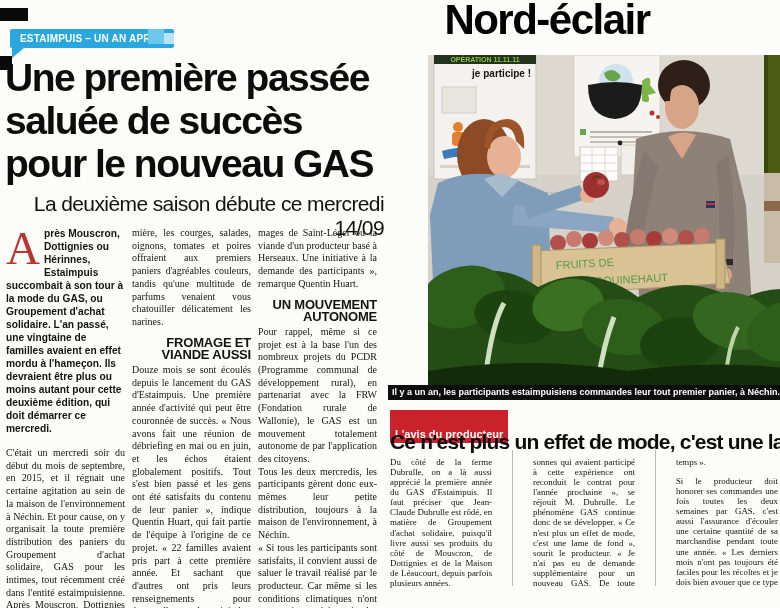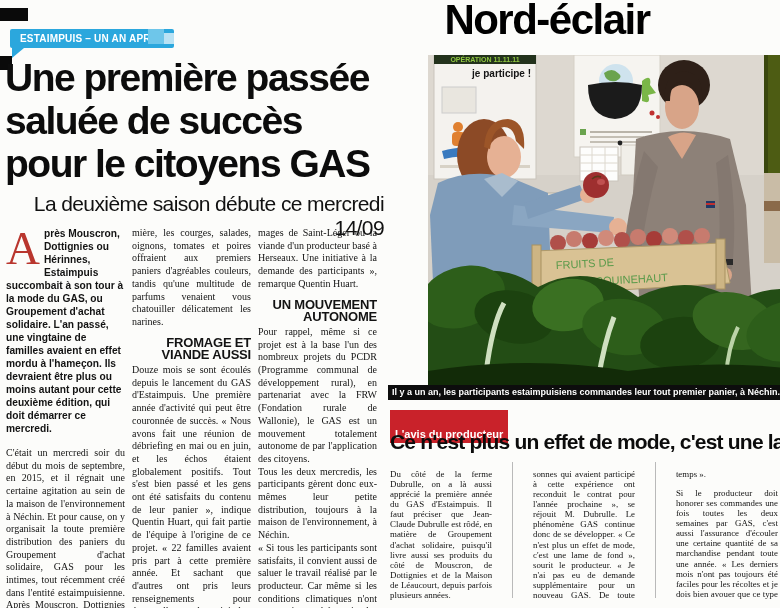--- a/index.html
+++ b/index.html
@@ -77,7 +77,7 @@
   <div class="headline">
     <div>Une première passée</div>
     <div>saluée de succès</div>
-    <div>pour le citoyens GAS</div>
+    <div>pour le nouveau GAS</div>
   </div>
   <div class="subhead">La deuxième saison débute ce mercredi 14/09</div>
 

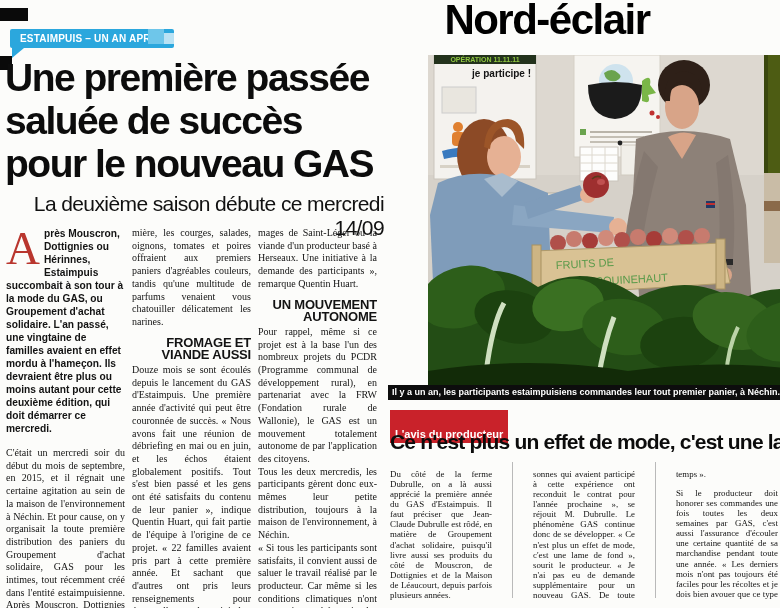--- a/index.html
+++ b/index.html
@@ -56,7 +56,7 @@
   .phead{position:absolute;left:390px;top:430px;width:390px;
     font-family:"Liberation Sans",sans-serif;font-weight:bold;font-size:21px;
     letter-spacing:-.8px;color:#0c0c0c;white-space:nowrap;}
-  .pcols{position:absolute;left:390px;top:460px;width:388px;height:140px;display:flex;gap:20px;}
+  .pcols{position:absolute;left:390px;top:448px;width:388px;height:140px;display:flex;gap:20px;justify-content:flex-end;}
   .pcol{width:116px;overflow:hidden;font-size:8.9px;line-height:10.1px;text-align:justify;}
   .prule{width:1px;background:#b9b9b9;margin:2px 0;}
 </style>

